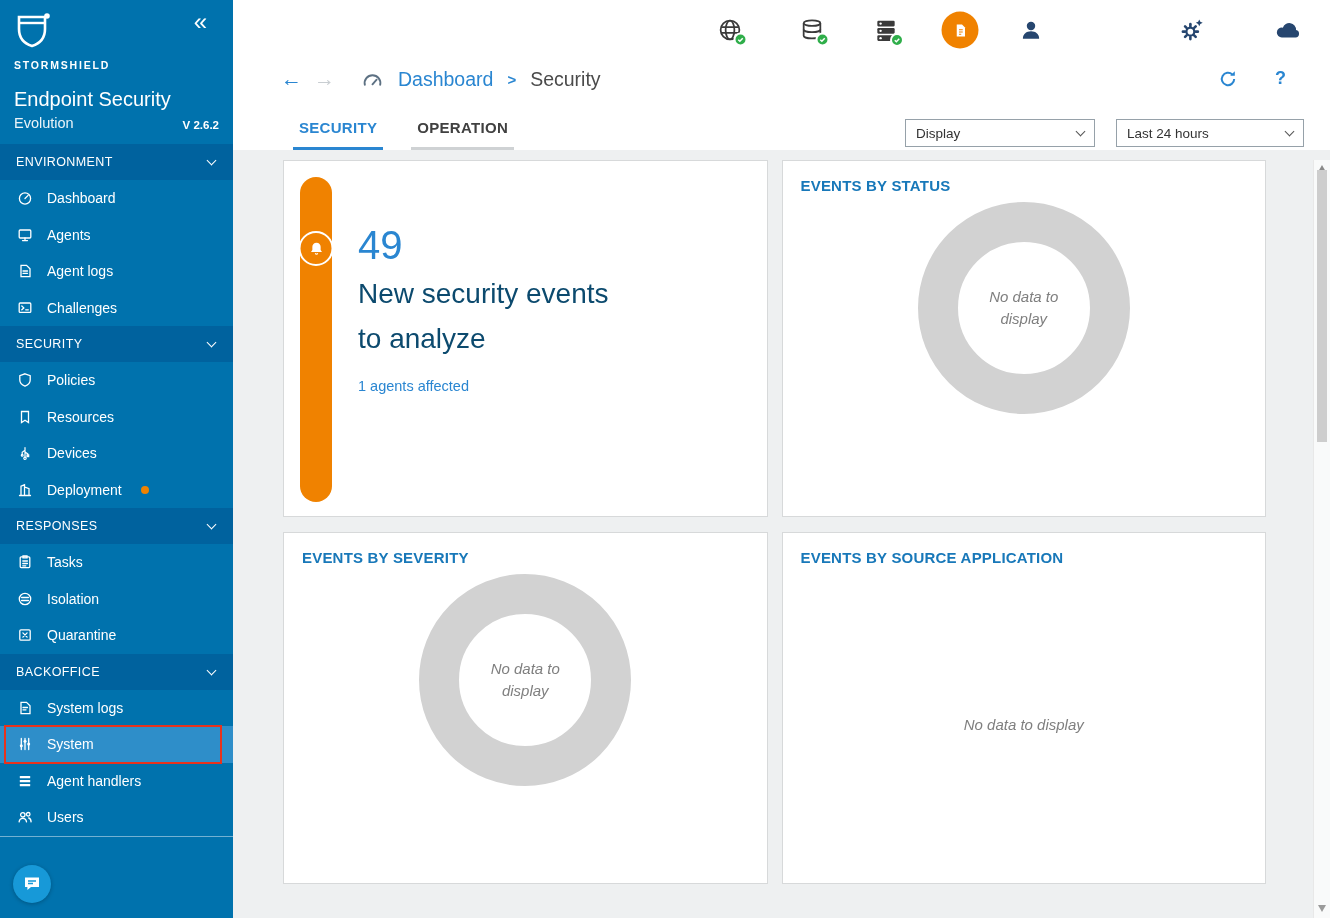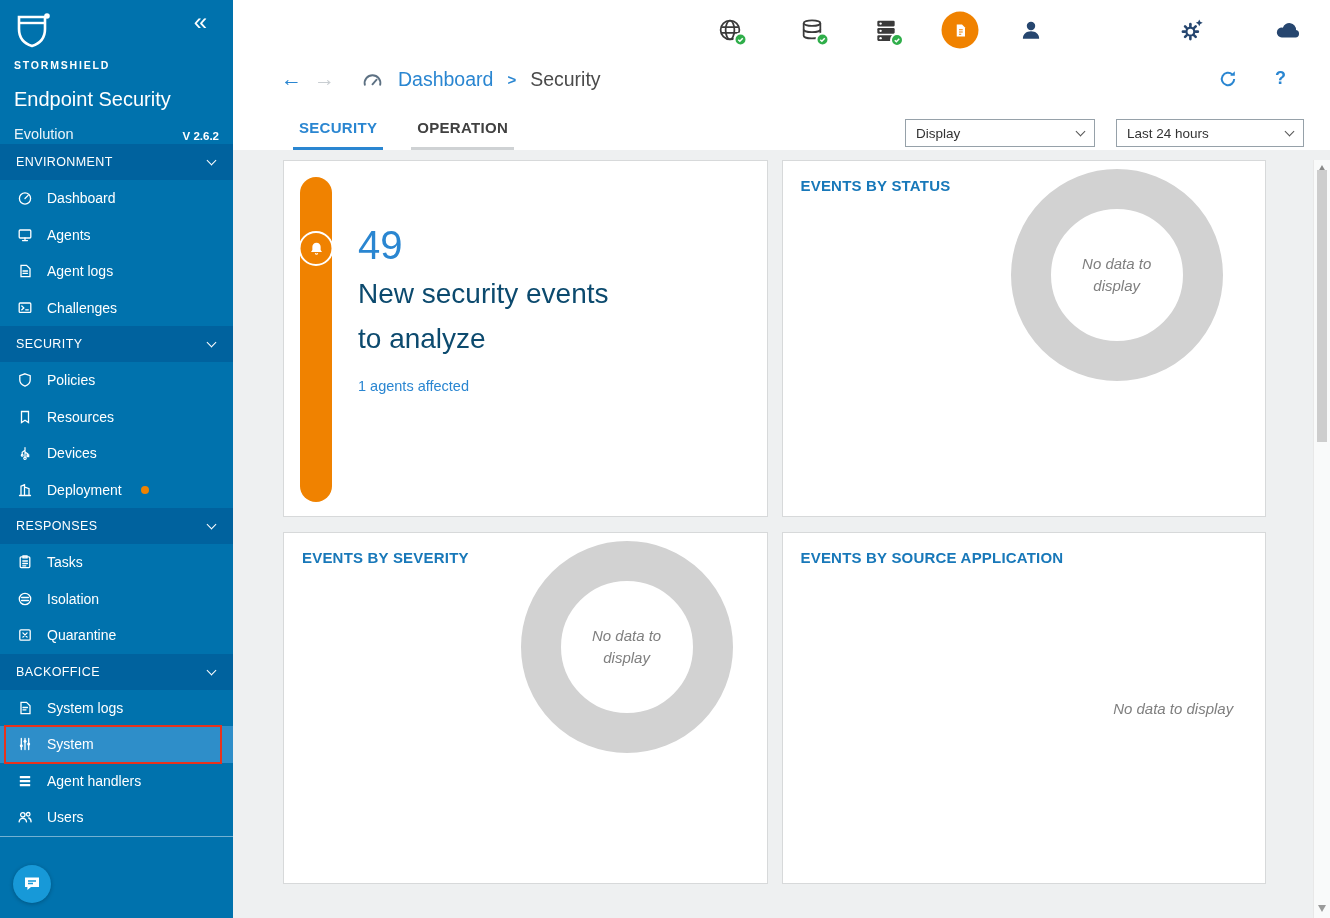--- a/index.html
+++ b/index.html
@@ -13,7 +13,7 @@
   .collapse { position:absolute; top:10px; right:26px; font-size:24px; line-height:1; color:#fff; cursor:pointer; }
   .brand-sm { font-size:10.5px; font-weight:bold; letter-spacing:1.8px; margin-top:9px; }
   .brand-lg { font-size:20px; margin-top:17px; white-space:nowrap; }
-  .brand-row { display:flex; justify-content:space-between; align-items:flex-end; margin-top:15px;gap:48px; }
+  .brand-row { display:flex; justify-content:space-between; align-items:flex-end; margin-top:4px;gap:48px; }
   .brand-ev { font-size:14.5px; opacity:.92; }
   .ver { font-size:11.5px; font-weight:bold; }
 

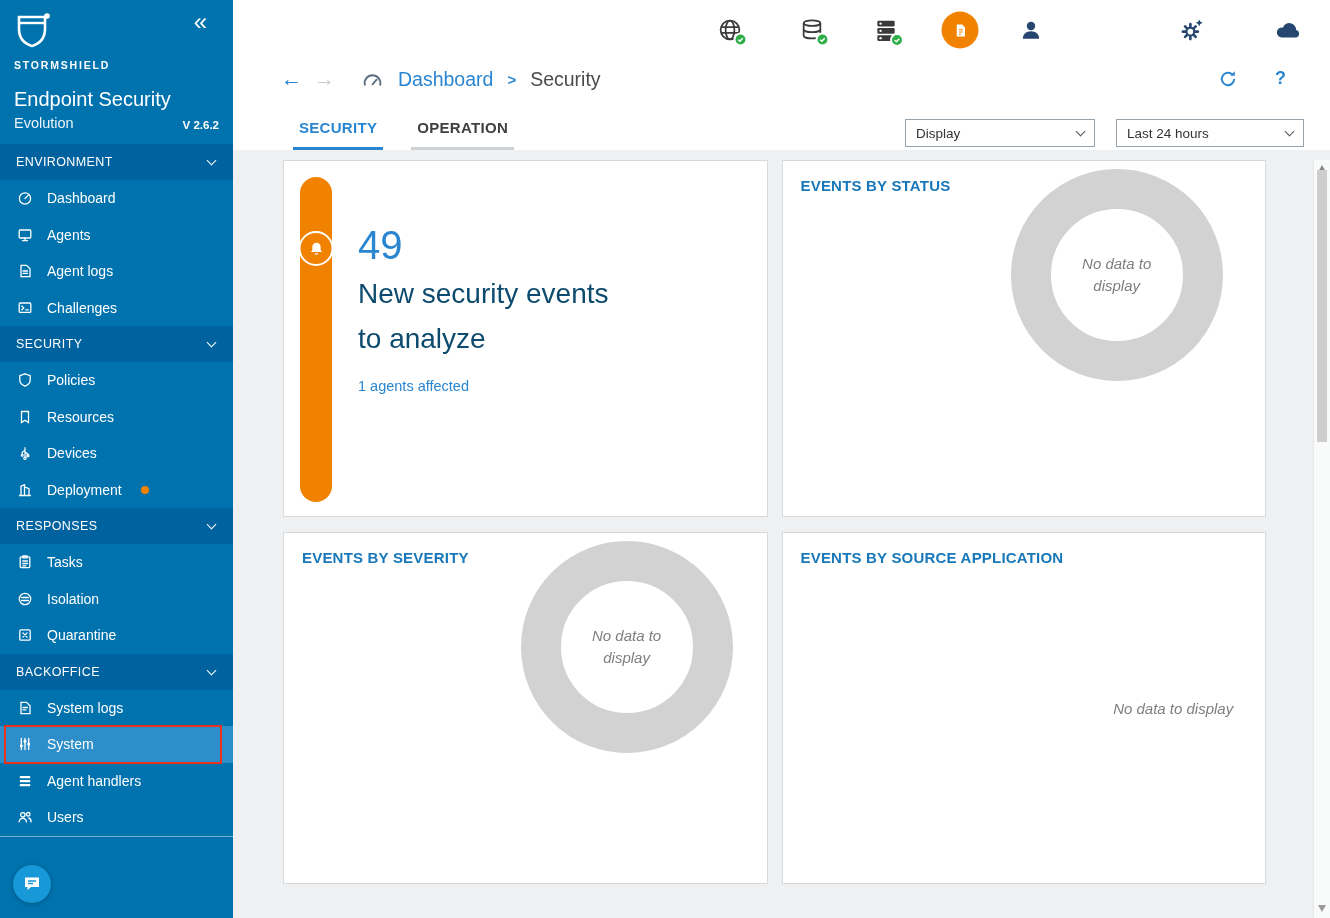--- a/index.html
+++ b/index.html
@@ -67,7 +67,7 @@
   .content { position:absolute; top:150px; left:0; width:1097px; height:768px; background:#eef0f1;
              padding:10px 64px 0 50px; display:grid; grid-template-columns:1fr 1fr;
              grid-template-rows:357px 352px; gap:15px 14px; }
-  .card { background:#fff; border:1px solid #d7d9da; overflow:hidden; display:flex; flex-direction:row; }
+  .card { background:#fff; border:1px solid #d7d9da; overflow:hidden; display:flex; flex-direction:column; }
   .card-title { color:#1878b9; font-weight:bold; font-size:15px; padding:16px 18px 0 18px; letter-spacing:.2px; }
 
   .card-alert { flex-direction:row; padding:16px; }

